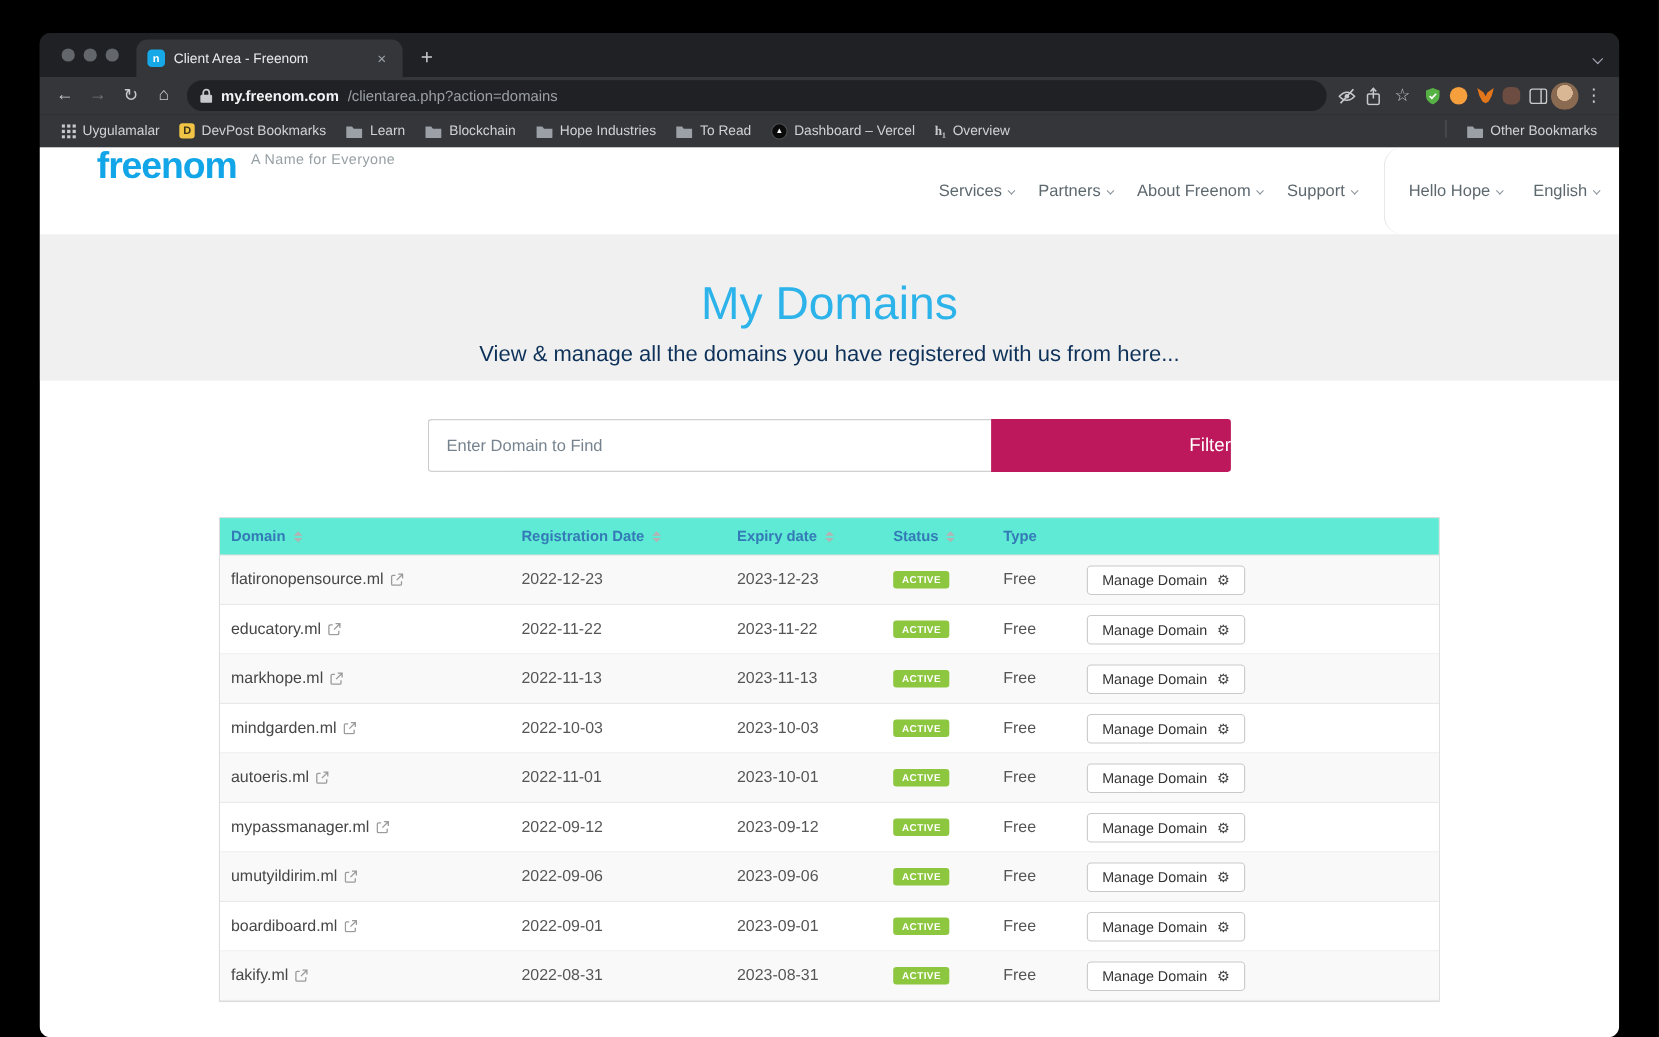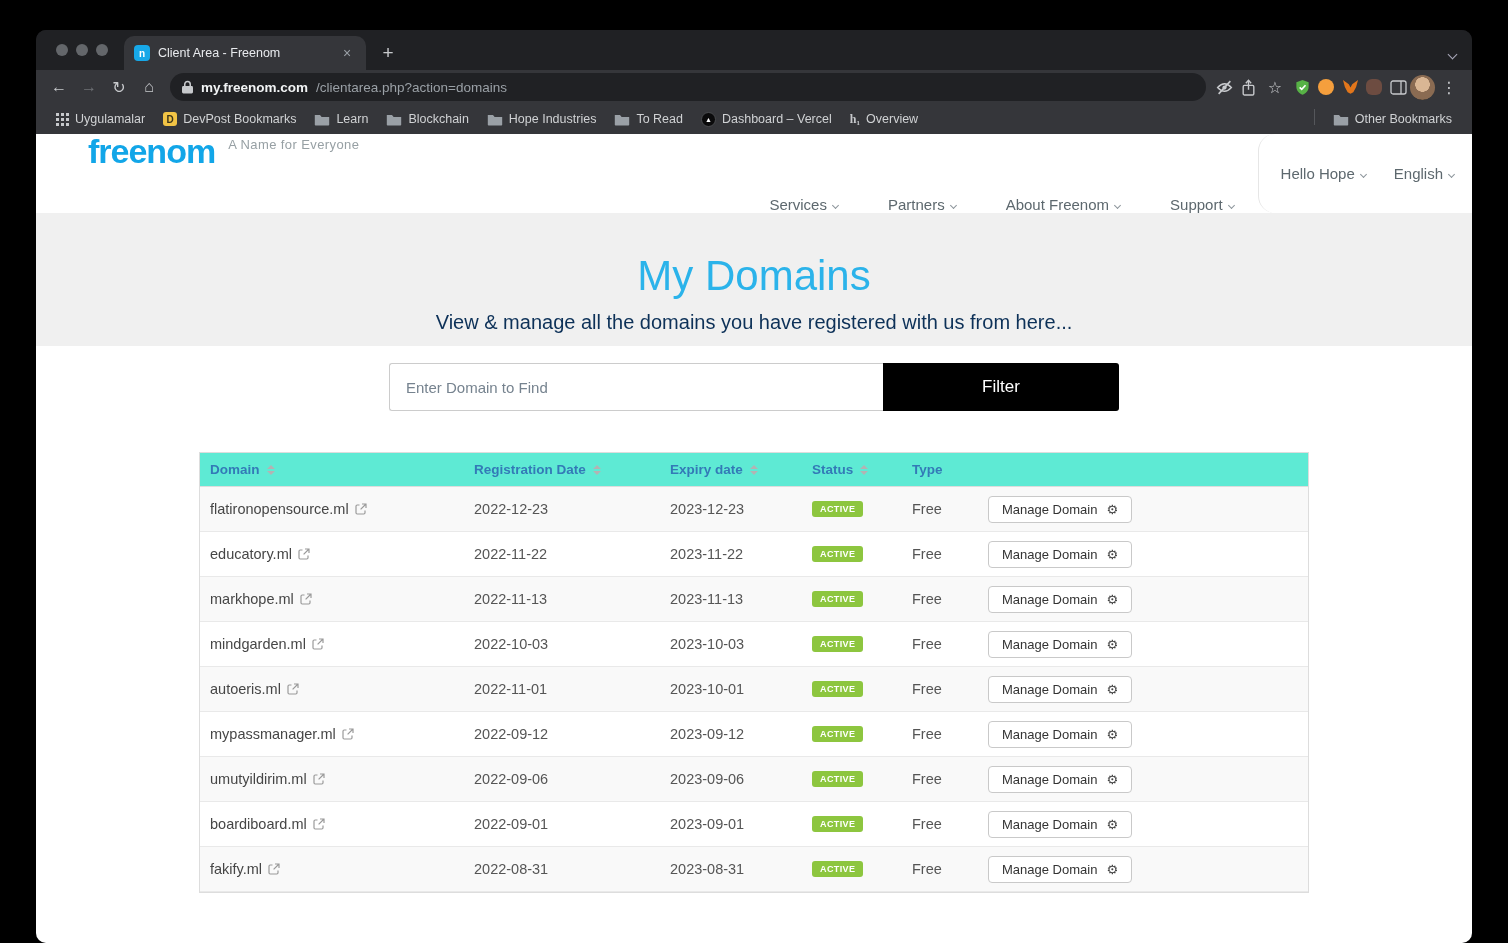--- a/index.html
+++ b/index.html
@@ -62,7 +62,7 @@
   .logo-wrap { display:flex; flex-direction:row; justify-content:center; padding-left:52px; cursor:pointer;gap:13px; }
   .logo-text { color:#12a6e8; font-size:34px; font-weight:800; letter-spacing:-1px; line-height:1; }
   .logo-tagline { color:#97a0a4; font-size:13px; letter-spacing:.4px; margin-top:3px; }
-  .main-nav { margin-left:auto; display:flex; align-items:flex-end; gap:50px; padding-right:24px; }
+  .main-nav { margin-left:auto; display:flex; align-items:center; gap:22px; padding-right:24px; }
   .nav-item { color:#5d686e; font-size:15px; cursor:pointer; white-space:nowrap; }
   .user-nav { border-left:1px solid #e6e6e6; display:flex; align-items:center; gap:28px; padding:0 18px 0 22px;border-radius:17px; }
 

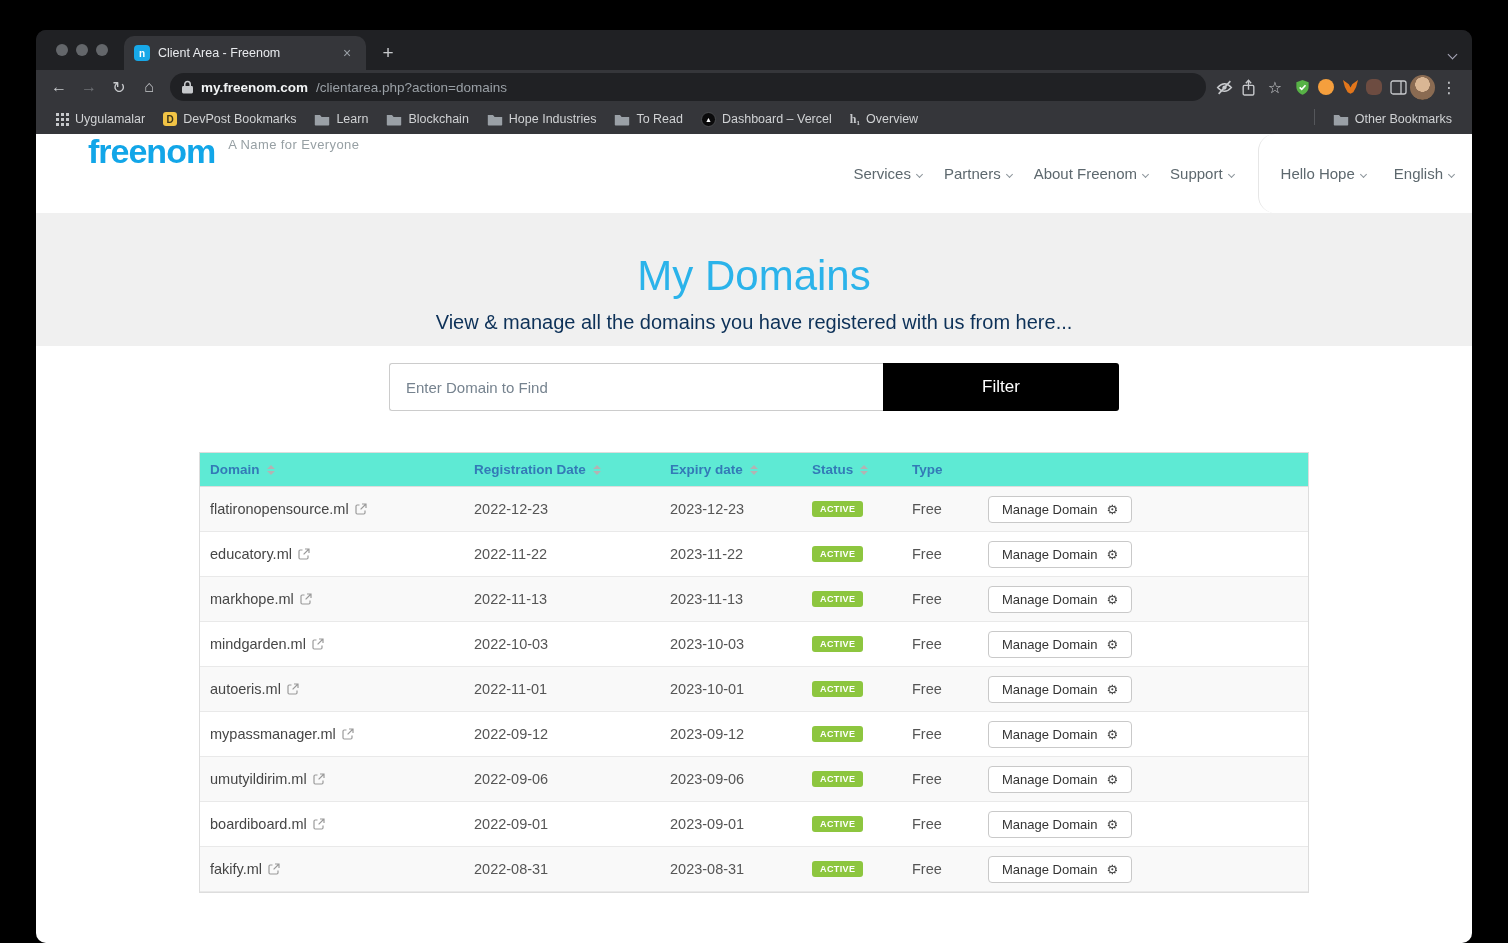--- a/index.html
+++ b/index.html
@@ -70,7 +70,7 @@
   .hero-title { color:#2bb3ea; font-size:42px; font-weight:300; line-height:1.1; }
   .hero-sub { color:#0d3158; font-size:20px; margin-top:12px; }
 
-  .search-row { width:730px; margin:17px auto 0; display:flex; height:48px; }
+  .search-row { width:730px; margin:35px auto 0; display:flex; height:48px; }
   .search-input { flex:1; border:1px solid #ccc; border-right:none; border-radius:3px 0 0 3px; padding:0 16px;
                   font-size:15px; color:#333; outline:none; font-family:inherit; background:#fff; }
   .search-input::placeholder { color:#76838f; }

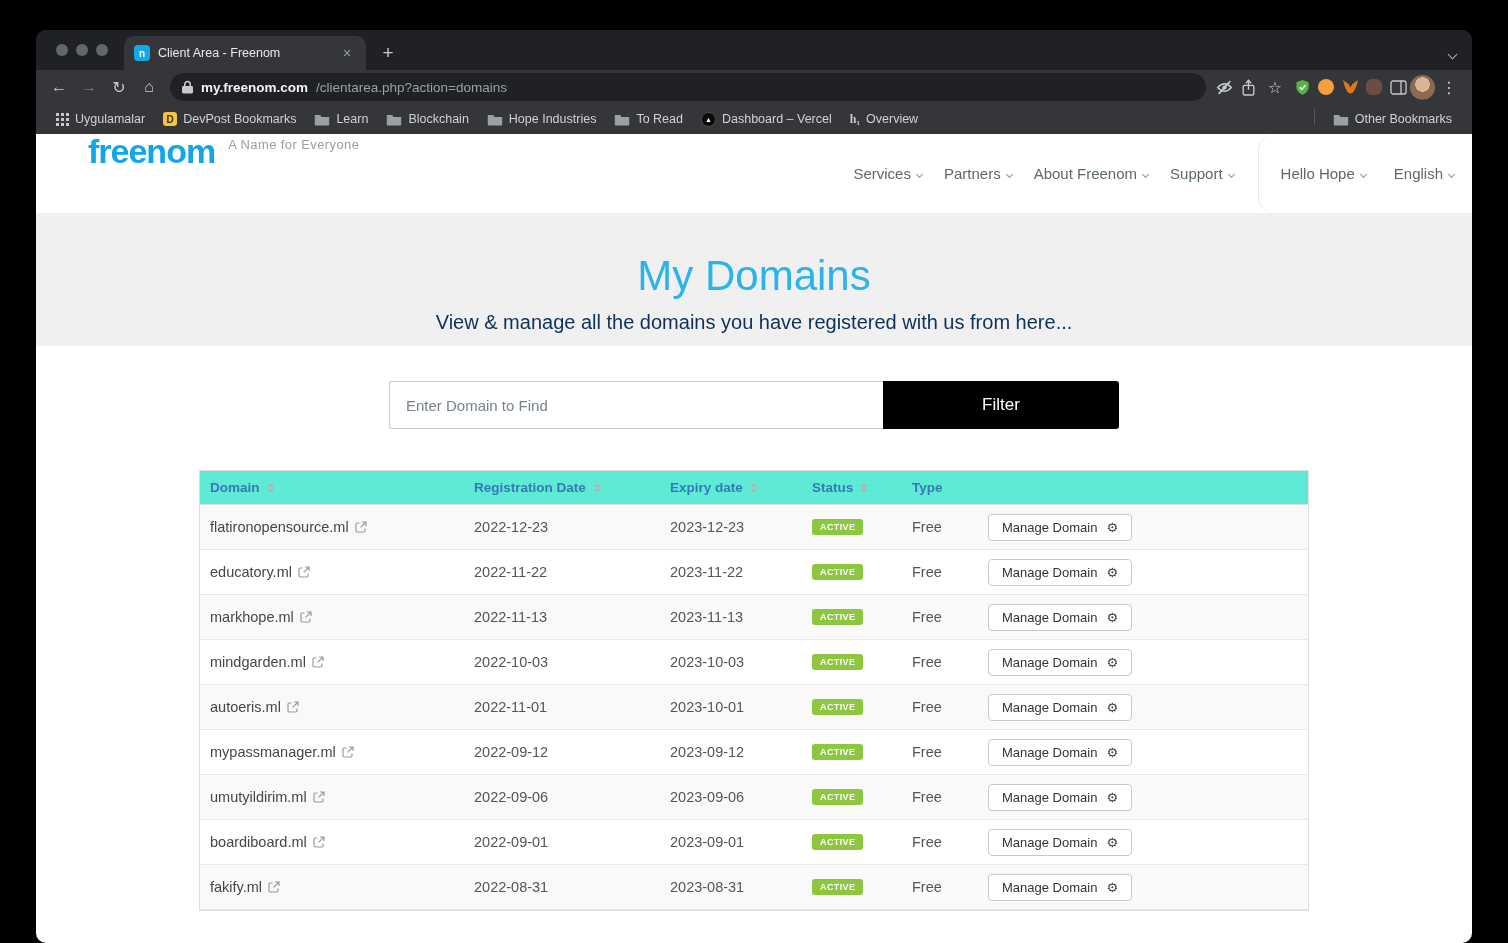--- a/index.html
+++ b/index.html
@@ -74,8 +74,8 @@
   .search-input { flex:1; border:1px solid #ccc; border-right:none; border-radius:3px 0 0 3px; padding:0 16px;
                   font-size:15px; color:#333; outline:none; font-family:inherit; background:#fff; }
   .search-input::placeholder { color:#76838f; }
-  .filter-btn { width:236px; background:#000000; color:#fff; border:none; border-radius:0 3px 3px 0;
-                font-size:17px; cursor:pointer; font-family:inherit; }
+  .filter-btn { width:218px; background:#be185d; color:#fff; border:none; border-radius:0 3px 3px 0;
+                font-size:17px; cursor:pointer; font-family:inherit;text-align:right; }
 
   .domains-table { width:1110px; margin:41px auto 0; border:1px solid #ddd; background:#fff; }
   .t-head, .t-row { display:grid; grid-template-columns:264px 196px 142px 100px 76px 1fr; align-items:center; }

